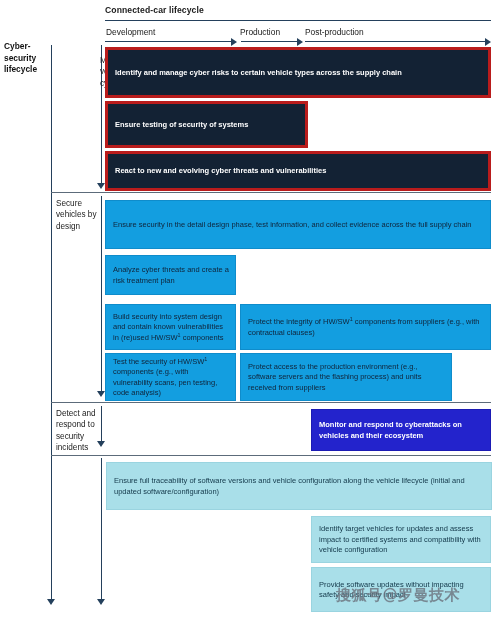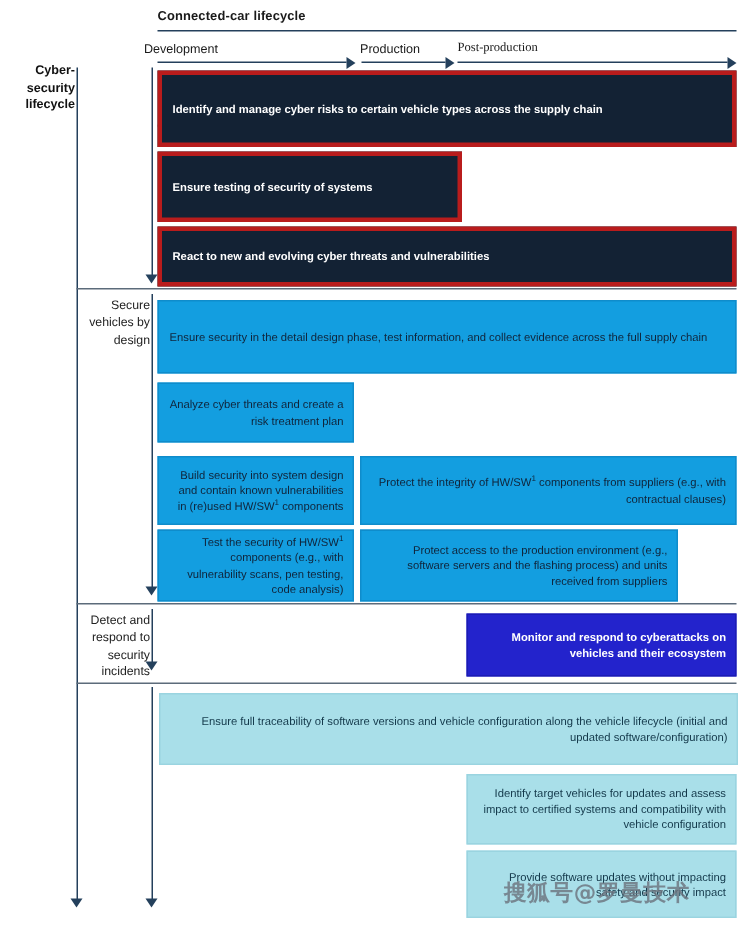--- a/index.html
+++ b/index.html
@@ -17,7 +17,6 @@
     height: 618px;
     background: #ffffff;
     overflow: hidden;
-    text-align: right;
   }
 
   

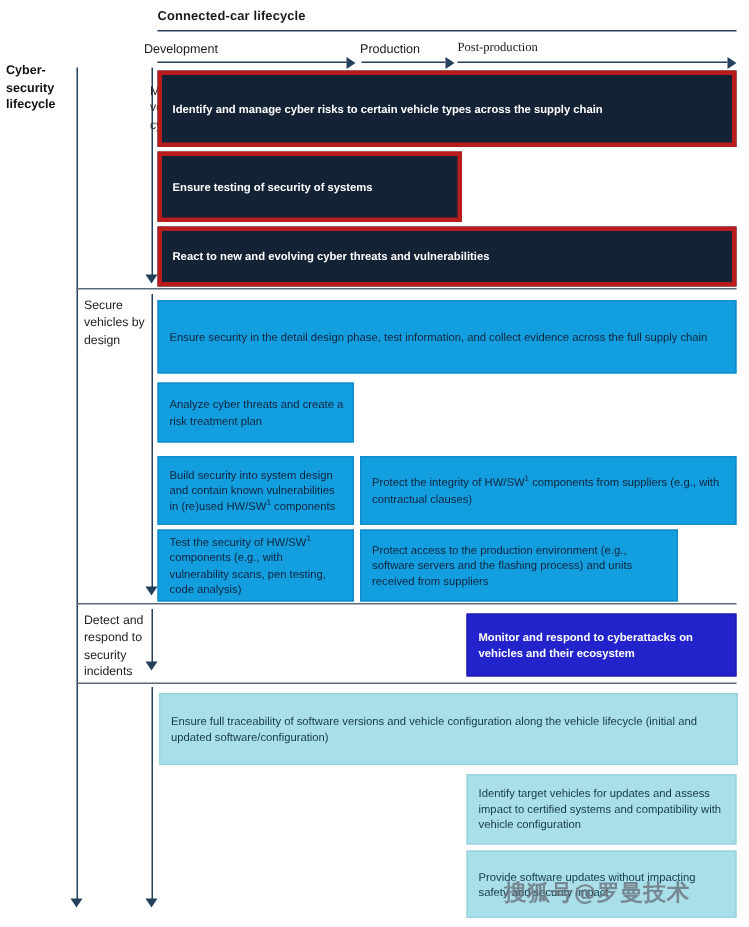--- a/index.html
+++ b/index.html
@@ -43,7 +43,7 @@
     font-size: 8.4px;
     color: #1a1a1a;
   }
-  .phase-label.development { left: 96px; }
+  .phase-label.development { left: 106px; }
   .phase-label.production  { left: 240px; }
   .phase-label.postprod    { left: 305px; font-family: Liberation Serif, serif; }
 

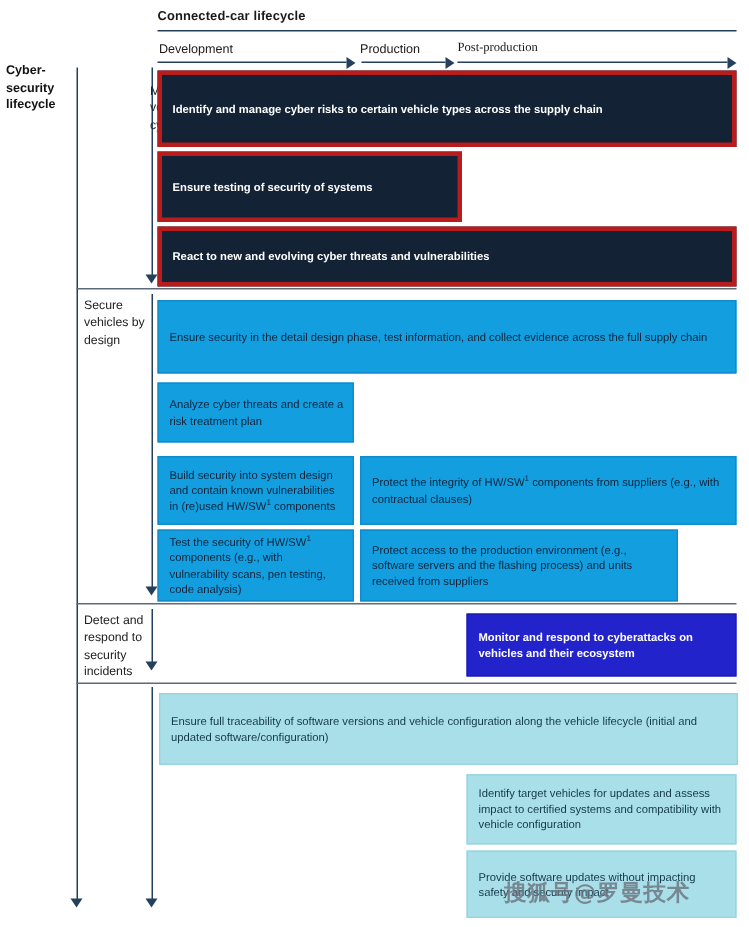--- a/index.html
+++ b/index.html
@@ -45,7 +45,7 @@
   }
   .phase-label.development { left: 106px; }
   .phase-label.production  { left: 240px; }
-  .phase-label.postprod    { left: 305px; font-family: Liberation Serif, serif; }
+  .phase-label.postprod    { left: 305px; }
 
   
   .arrow-line {

